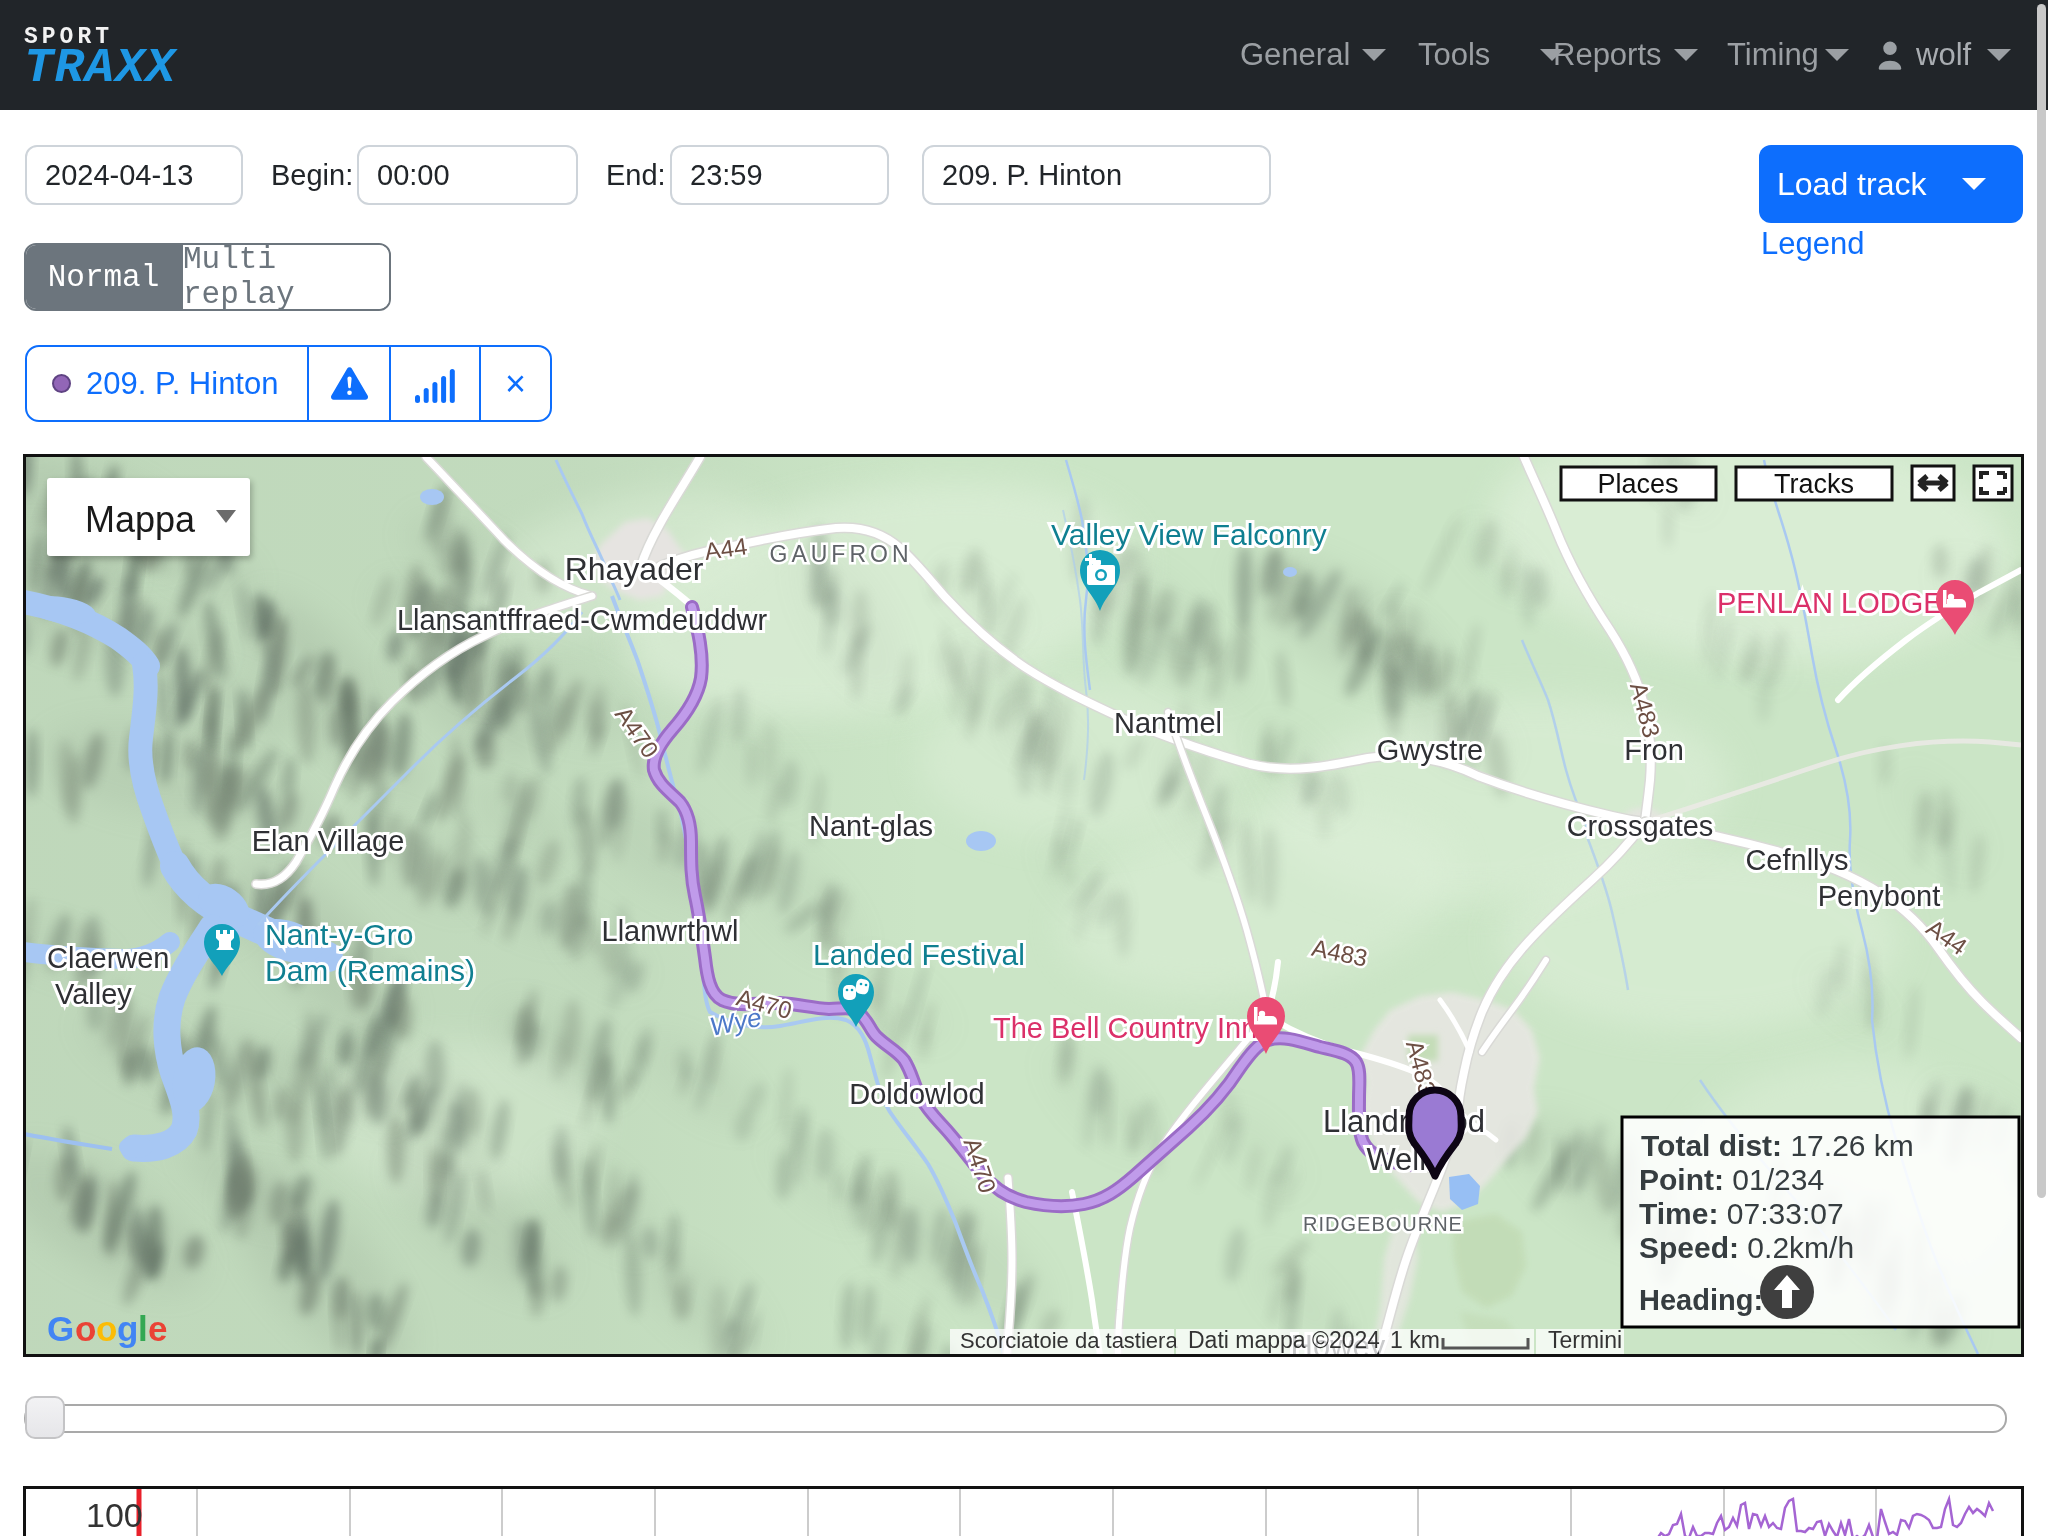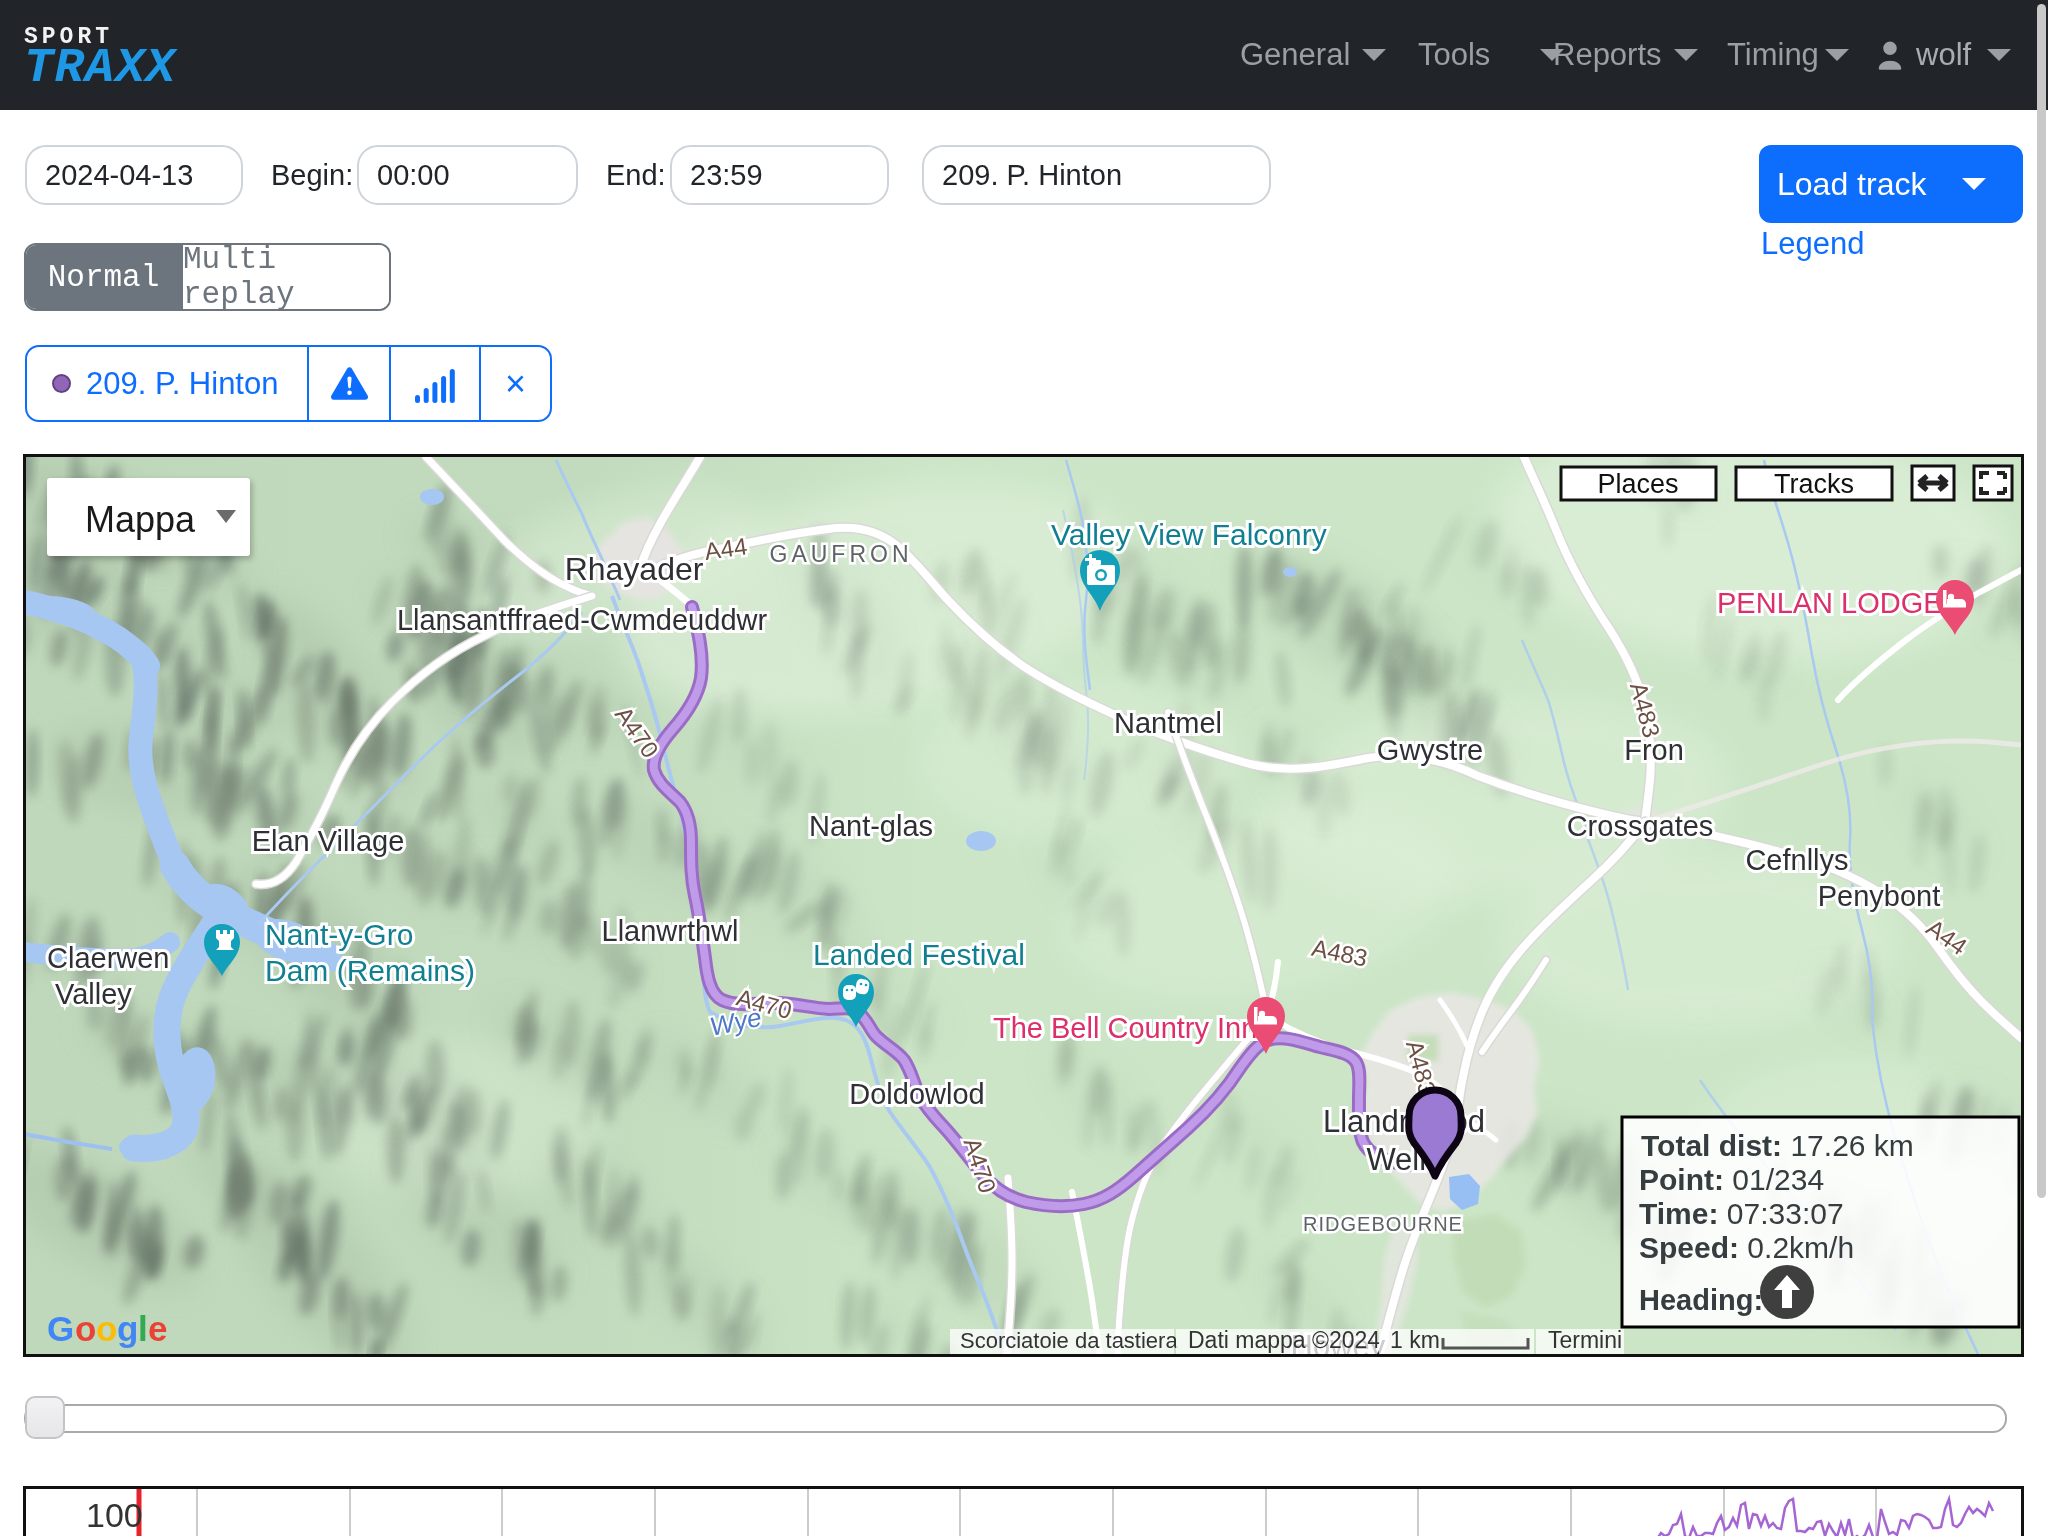--- a/index.html
+++ b/index.html
@@ -13,7 +13,7 @@
   .navmenu { position:absolute; top:0; height:110px; display:flex; align-items:center; color:#9b9fa3; font-size:31px; }
   .caret { display:inline-block; width:0; height:0; border-left:12px solid transparent; border-right:12px solid transparent; border-top:12px solid #9b9fa3; margin-left:12px; }
   
-  .tinput { position:absolute; height:60px; border:2px solid #ced4da; border-radius:21px; font-size:29px; color:#212529; padding-left:18px; display:flex; align-items:center; background:#fff; }
+  .tinput { position:absolute; height:60px; border:2px solid #ced4da; border-radius:12px; font-size:29px; color:#212529; padding-left:18px; display:flex; align-items:center; background:#fff; }
   .flabel { position:absolute; font-size:29px; color:#212529; }
   #loadtrack { position:absolute; left:1759px; top:145px; width:264px; height:78px; background:#0d6efd; border-radius:12px; color:#fff; font-size:32px; display:flex; align-items:center; padding-left:18px; }
   #loadtrack .caret { border-top-color:#fff; margin-left:36px; }

